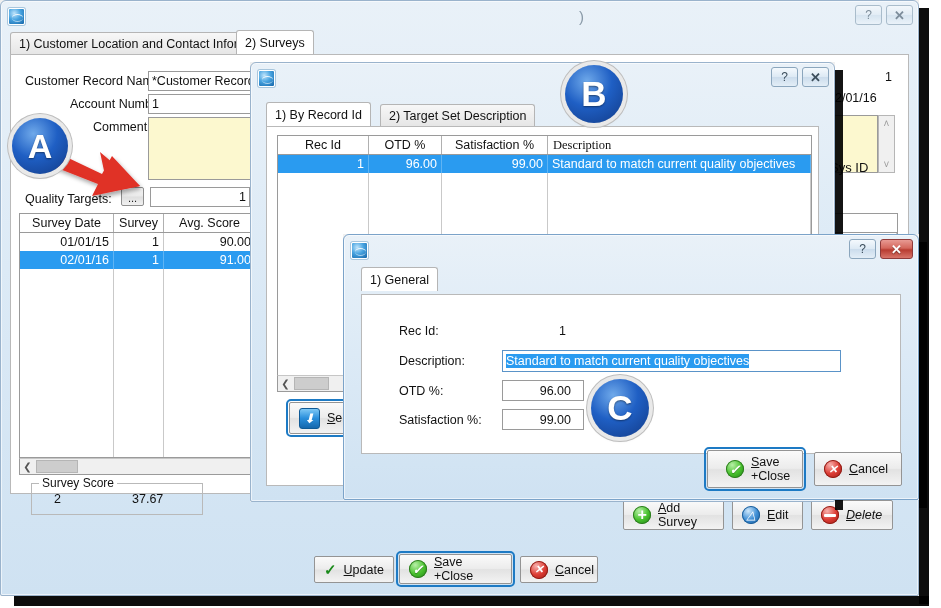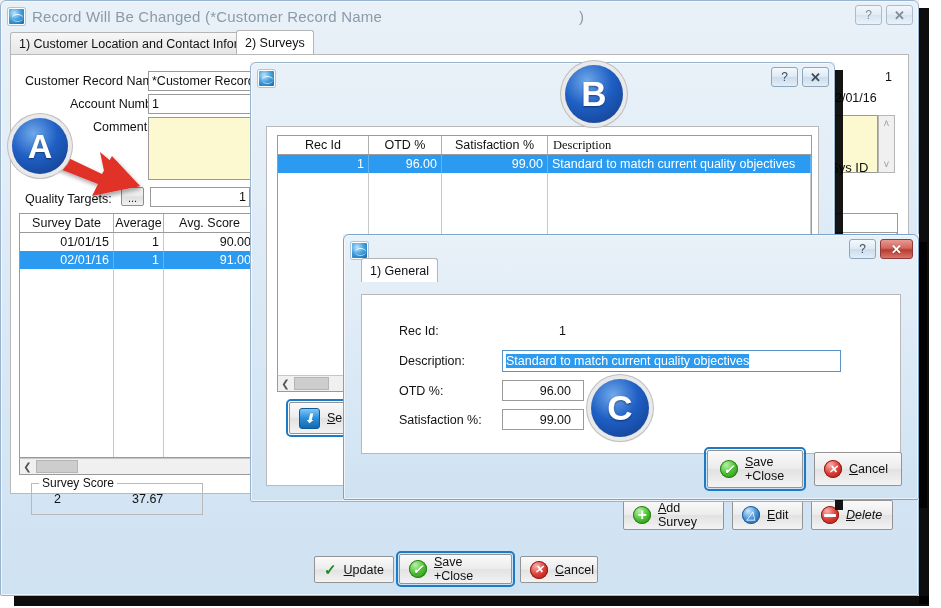--- a/index.html
+++ b/index.html
@@ -228,7 +228,6 @@
 
       <div class="titlebar">
         <div class="title-ico"></div>
-        <div class="title-txt">Record Will Be Changed  (*Customer Record Name</div>
         <div class="title-txt" style="position:absolute; left:578px;">)</div>
         <div class="titlebar-btns">
           <div class="tb-btn dim">?</div>

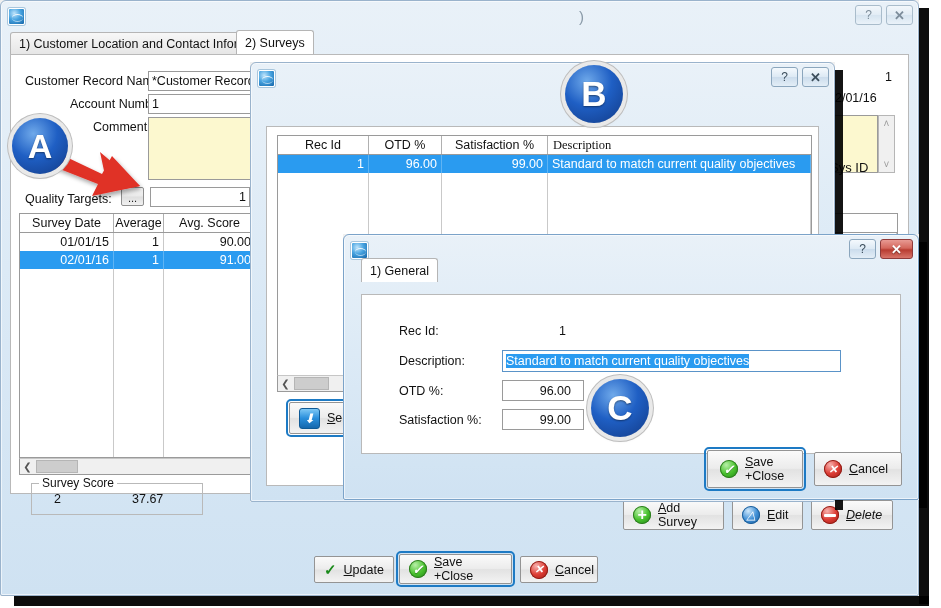--- a/index.html
+++ b/index.html
@@ -365,6 +365,14 @@
         </div>
       </div>
 
+      <div class="tabstrip" style="position:absolute; left:0; top:40px; width:100%;">
+        <div class="tab sel" style="left:16px; top:0;">
+          <span>1) By Record Id</span>
+        </div>
+        <div class="tab" style="left:130px; top:2px;">
+          <span>2) Target Set Description</span>
+        </div>
+      </div>
 
       <div class="panel-body" style="left:16px; top:64px; width:553px; height:360px;">
 

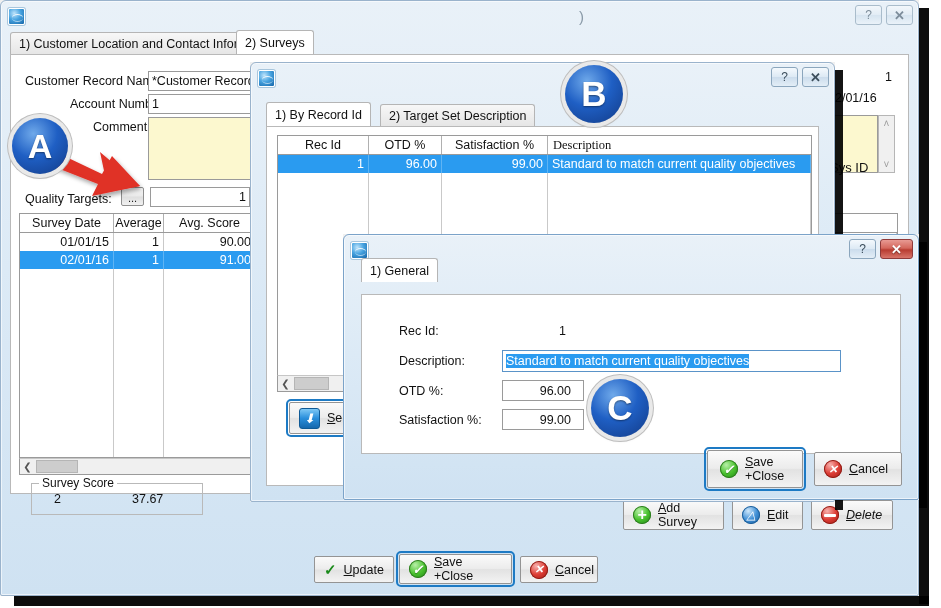--- a/index.html
+++ b/index.html
@@ -264,7 +264,7 @@
         <div class="grid" style="left:8px; top:158px; width:879px; height:245px;">
           <div class="grid-head">
             <div style="width:94px;">Survey Date</div>
-            <div style="width:50px;">Average</div>
+            <div style="width:50px;">Survey</div>
             <div style="width:92px;">Avg. Score</div>
             <div class="grid-fill"></div>
           </div>

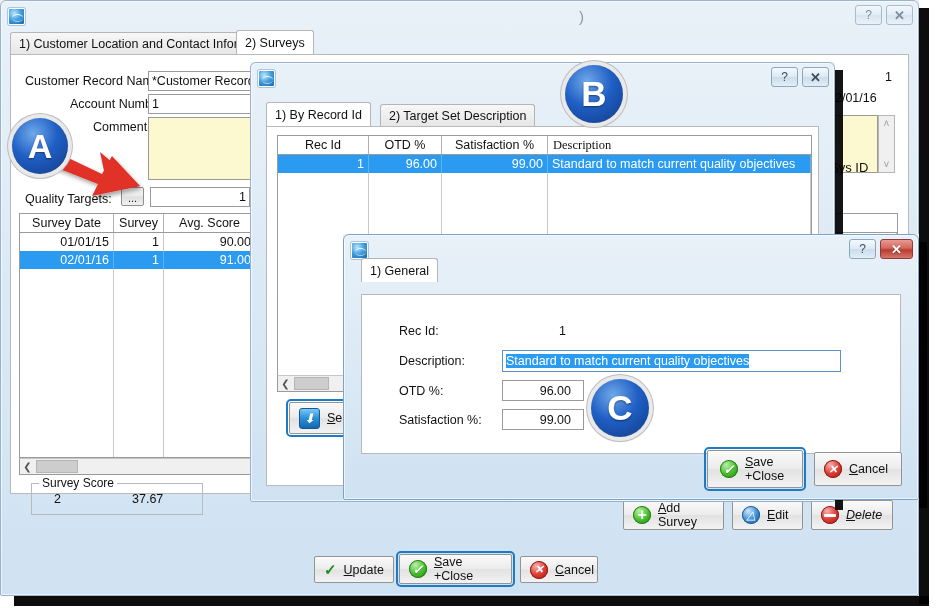--- a/index.html
+++ b/index.html
@@ -426,7 +426,7 @@
         </div>
       </div>
 
-      <div class="tabstrip" style="position:absolute; left:0; top:24px; width:100%;padding-left:20px;">
+      <div class="tabstrip" style="position:absolute; left:0; top:33px; width:100%;padding-left:20px;">
         <div class="tab sel" style="left:18px; top:0;">
           <span>1) General</span>
         </div>

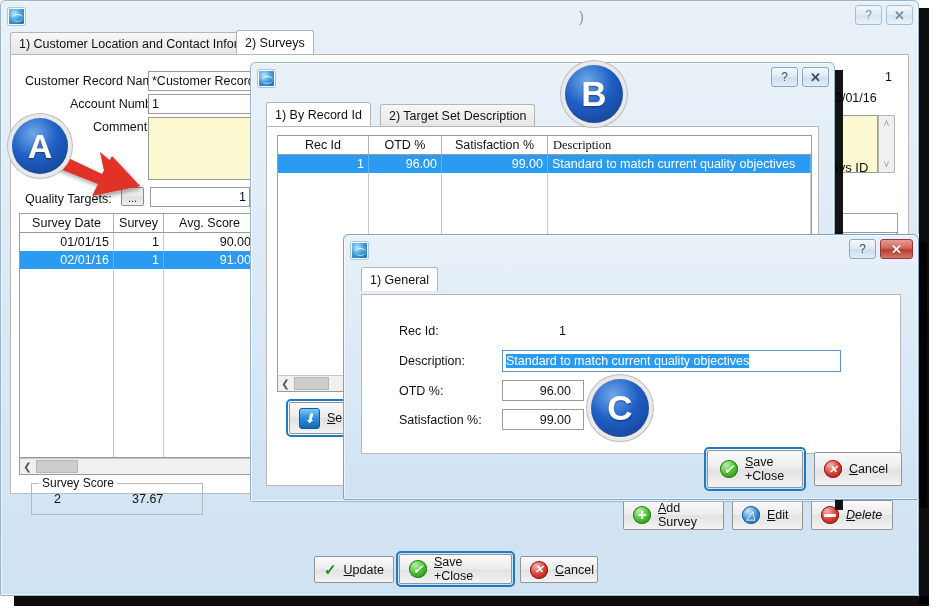--- a/index.html
+++ b/index.html
@@ -449,7 +449,7 @@
         <div class="inp right" style="left:140px; top:114px; width:82px; height:21px; padding-right:12px;">99.00</div>
       </div>
 
-      <div class="btn default" style="left:364px; top:216px; width:96px; height:38px; padding:0 12px;">
+      <div class="btn default" style="left:364px; top:216px; width:96px; height:38px; padding:0 18px;">
         <span class="bi">
             <i class="ico-circle ico-green"></i>
           </span>

